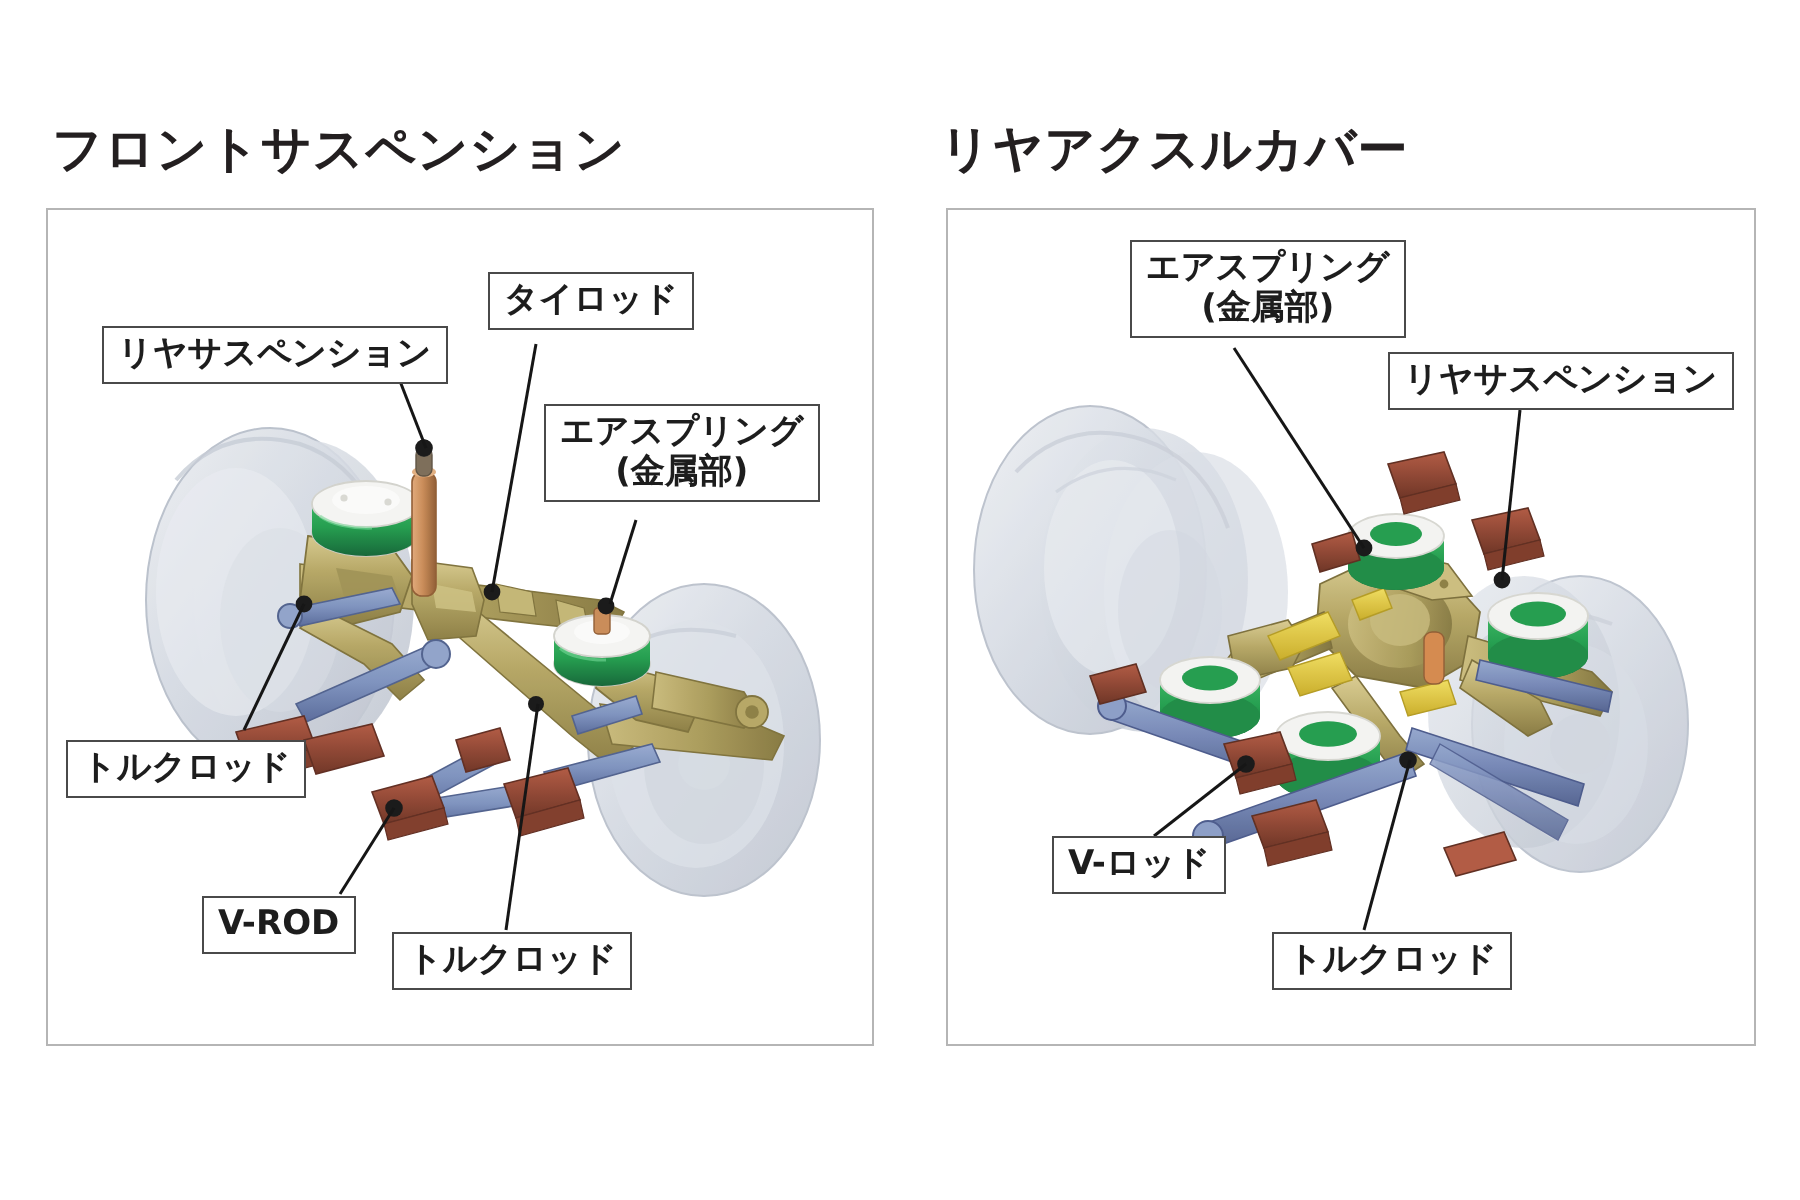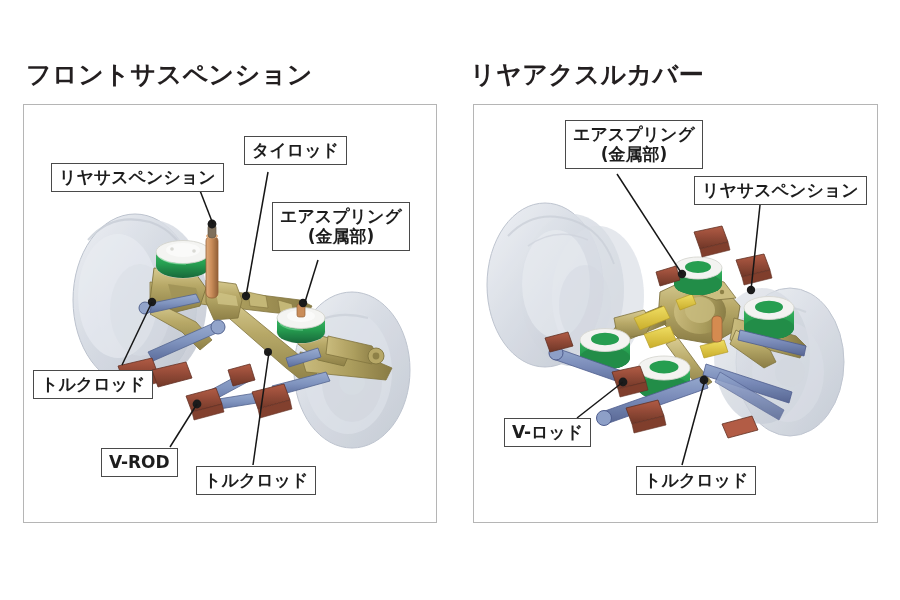--- a/index.html
+++ b/index.html
@@ -419,7 +419,7 @@
 
     <div class="callout" style="left:694px;top:176px;">リヤサスペンション</div>
 
-    <div class="callout" style="left:504px;top:418px;">V-ロッド</div>
+    <div class="callout" style="left:526px;top:418px;">V-ロッド</div>
 
     <div class="callout" style="left:636px;top:466px;">トルクロッド</div>
   </div>

